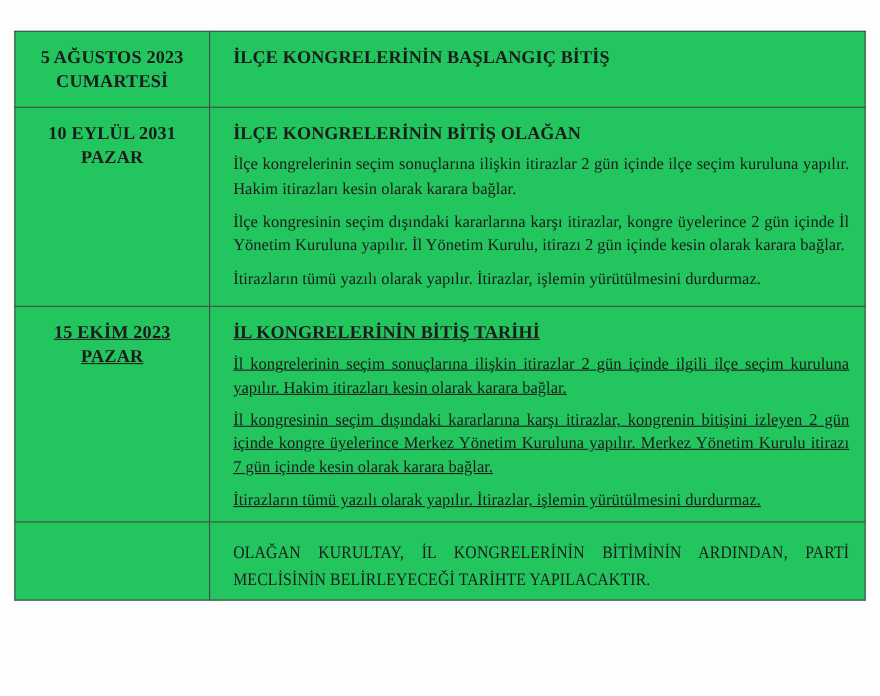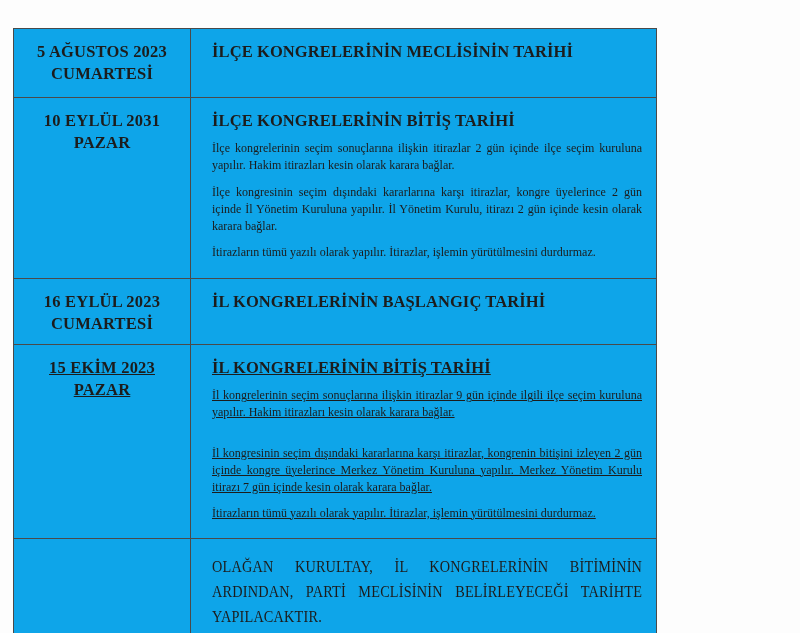--- a/index.html
+++ b/index.html
@@ -20,10 +20,10 @@
     position: absolute;
     left: 13px;
     top: 28px;
-    width: 644px;
+    width: 774px;
     border-collapse: collapse;
     table-layout: fixed;
-    background: #0ea5e9;
+    background: #22c55e;
   }
   table.schedule td {
     border: 1.5px solid #4a4a4a;

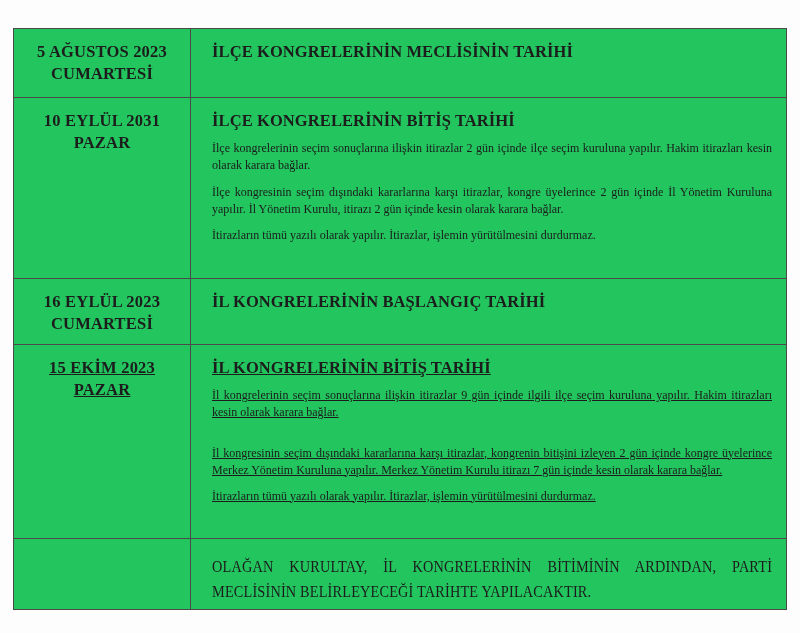--- a/index.html
+++ b/index.html
@@ -98,7 +98,7 @@
         <div class="day-text">CUMARTESİ</div>
       </td>
       <td class="content-cell">
-        <div class="row-title">İLÇE KONGRELERİNİN MECLİSİNİN TARİHİ</div>
+        <div class="row-title">İLÇE KONGRELERİNİN BAŞLANGIÇ BİTİŞ</div>
       </td>
     </tr>
 

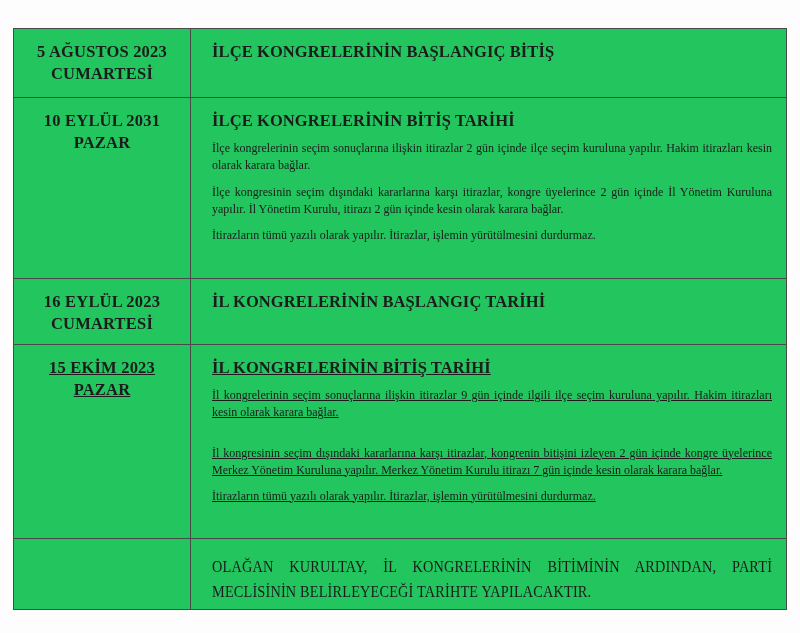--- a/index.html
+++ b/index.html
@@ -108,7 +108,7 @@
         <div class="day-text">PAZAR</div>
       </td>
       <td class="content-cell">
-        <div class="row-title">İLÇE KONGRELERİNİN BİTİŞ TARİHİ</div>
+        <div class="row-title">İLÇE KONGRELERİNİN BİTİŞ OLAĞAN</div>
         <p class="paragraph">İlçe kongrelerinin seçim sonuçlarına ilişkin itirazlar 2 gün içinde ilçe seçim kuruluna yapılır. Hakim itirazları kesin olarak karara bağlar.</p>
         <p class="paragraph">İlçe kongresinin seçim dışındaki kararlarına karşı itirazlar, kongre üyelerince 2 gün içinde İl Yönetim Kuruluna yapılır. İl Yönetim Kurulu, itirazı 2 gün içinde kesin olarak karara bağlar.</p>
         <p class="paragraph">İtirazların tümü yazılı olarak yapılır. İtirazlar, işlemin yürütülmesini durdurmaz.</p>

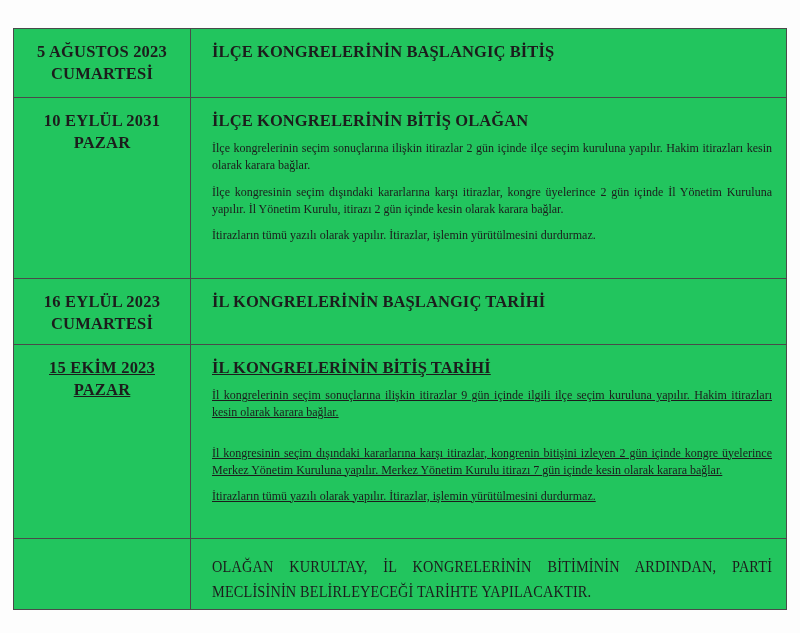--- a/index.html
+++ b/index.html
@@ -52,7 +52,7 @@
     margin: 2px 0 0 0;
   }
   .paragraph {
-    font-size: 12px;
+    font-size: 15px;
     line-height: 1.42;
     text-align: justify;
     margin: 9px 0 0 0;

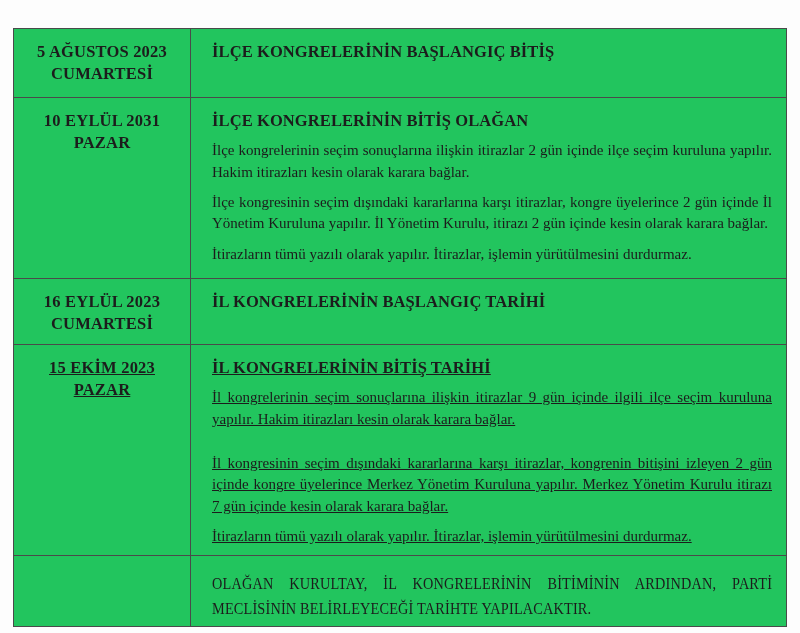--- a/index.html
+++ b/index.html
@@ -115,15 +115,6 @@
       </td>
     </tr>
 
-    <tr class="row-3">
-      <td class="date-cell">
-        <div class="date-text">16 EYLÜL 2023</div>
-        <div class="day-text">CUMARTESİ</div>
-      </td>
-      <td class="content-cell">
-        <div class="row-title">İL KONGRELERİNİN BAŞLANGIÇ TARİHİ</div>
-      </td>
-    </tr>
 
     <tr class="row-4">
       <td class="date-cell">

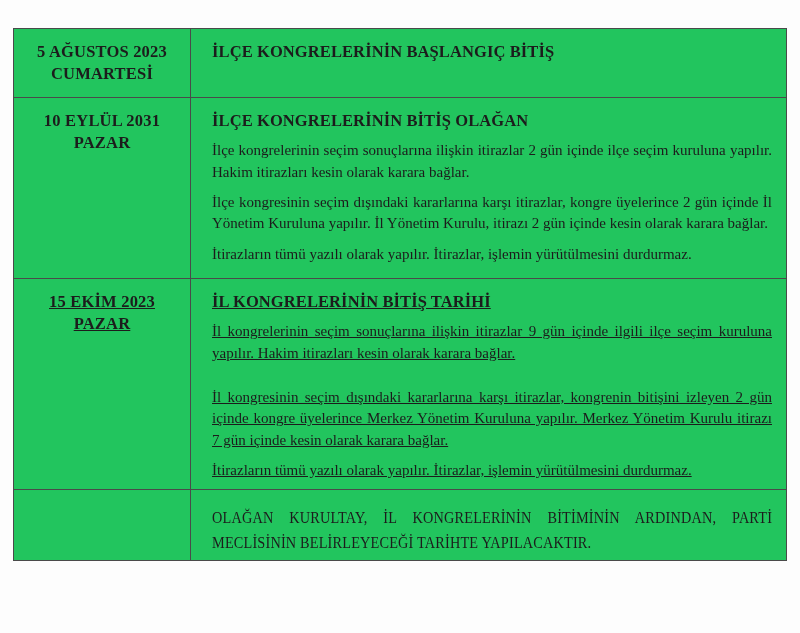--- a/index.html
+++ b/index.html
@@ -123,7 +123,7 @@
       </td>
       <td class="content-cell">
         <div class="row-title">İL KONGRELERİNİN BİTİŞ TARİHİ</div>
-        <p class="paragraph">İl kongrelerinin seçim sonuçlarına ilişkin itirazlar 9 gün içinde ilgili ilçe seçim kuruluna yapılır. Hakim itirazları kesin olarak karara bağlar.</p>
+        <p class="paragraph">İl kongrelerinin seçim sonuçlarına ilişkin itirazlar 2 gün içinde ilgili ilçe seçim kuruluna yapılır. Hakim itirazları kesin olarak karara bağlar.</p>
         <p class="paragraph gap-large">İl kongresinin seçim dışındaki kararlarına karşı itirazlar, kongrenin bitişini izleyen 2 gün içinde kongre üyelerince Merkez Yönetim Kuruluna yapılır. Merkez Yönetim Kurulu itirazı 7 gün içinde kesin olarak karara bağlar.</p>
         <p class="paragraph">İtirazların tümü yazılı olarak yapılır. İtirazlar, işlemin yürütülmesini durdurmaz.</p>
       </td>

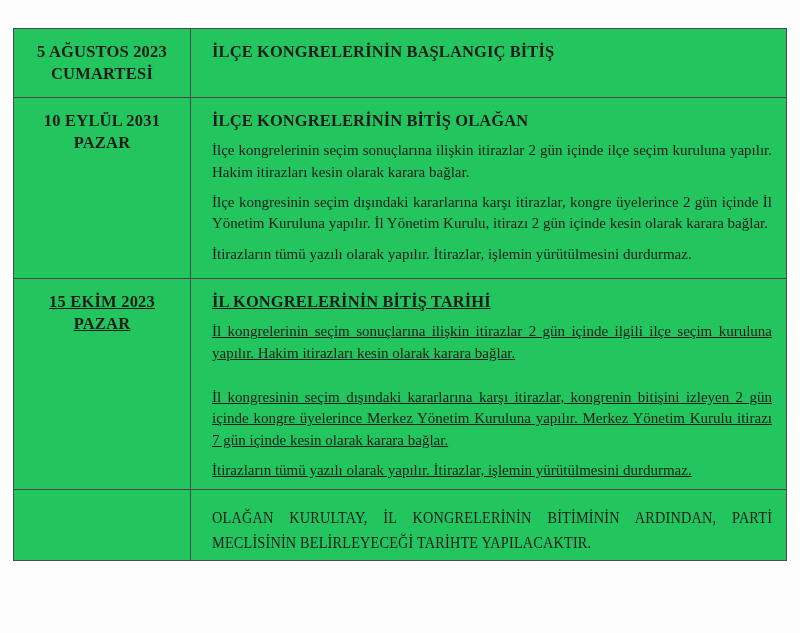--- a/index.html
+++ b/index.html
@@ -58,7 +58,7 @@
     margin: 9px 0 0 0;
   }
   .paragraph.gap-large {
-    margin-top: 23px;
+    margin-top: 8px;
   }
   tr.row-1 td { height: 69px; }
   tr.row-2 td { height: 181px; }

